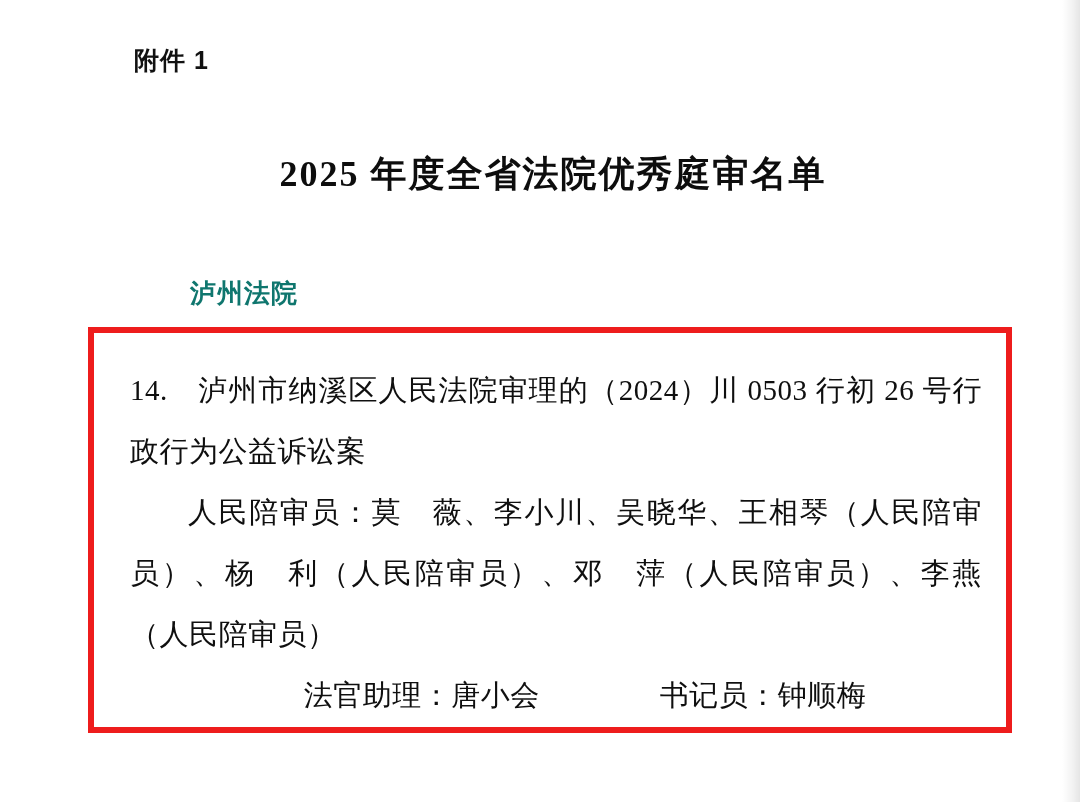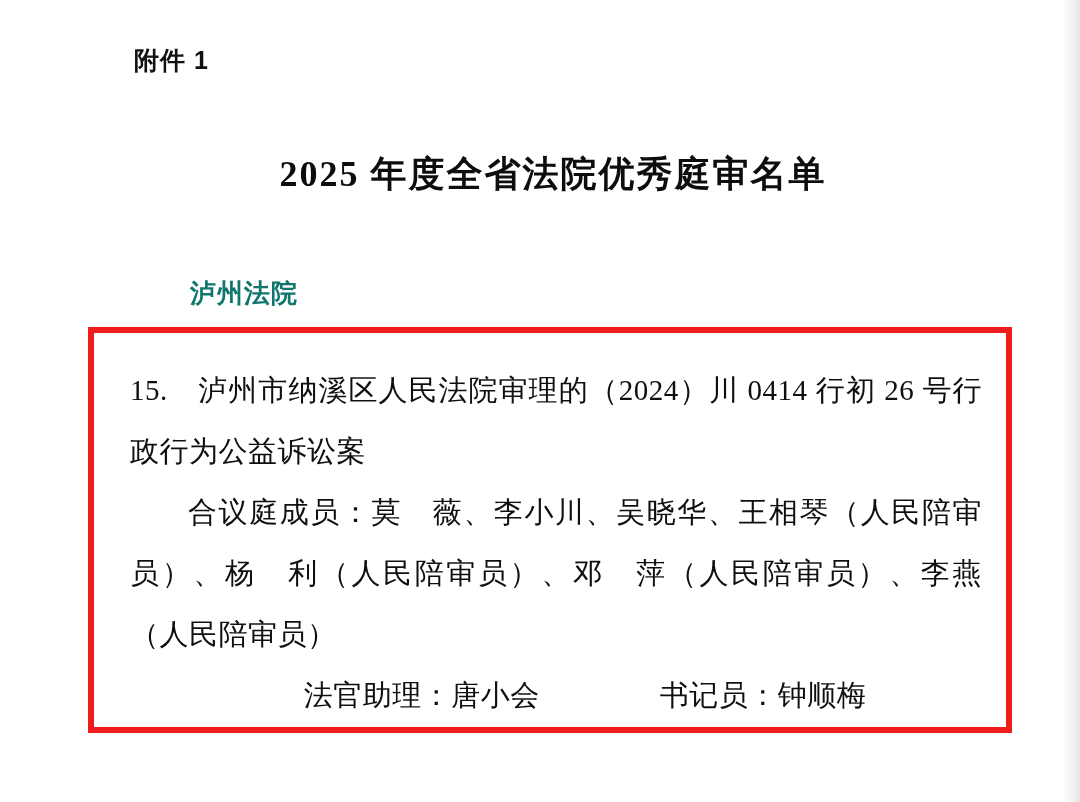--- a/index.html
+++ b/index.html
@@ -118,7 +118,7 @@
   <div class="highlight-box"></div>
 
   <div class="entry">
-    <div class="entry-case">15.　泸州市纳溪区人民法院审理的（2024）川 0414 行初 26 号行政行为公益诉讼案</div>
+    <div class="entry-case">14.　泸州市纳溪区人民法院审理的（2024）川 0503 行初 26 号行政行为公益诉讼案</div>
     <div class="entry-members"><span>合议庭成员：</span><span>莫　薇、李小川、吴晓华、王相琴（人民陪审员）、杨　利（人民陪审员）、邓　萍（人民陪审员）、李燕（人民陪审员）</span></div>
     <div class="entry-staff"><span>法官助理：</span><span>唐小会</span><span class="nowrap-gap"></span><span>书记员：</span><span>钟顺梅</span></div>
   </div>

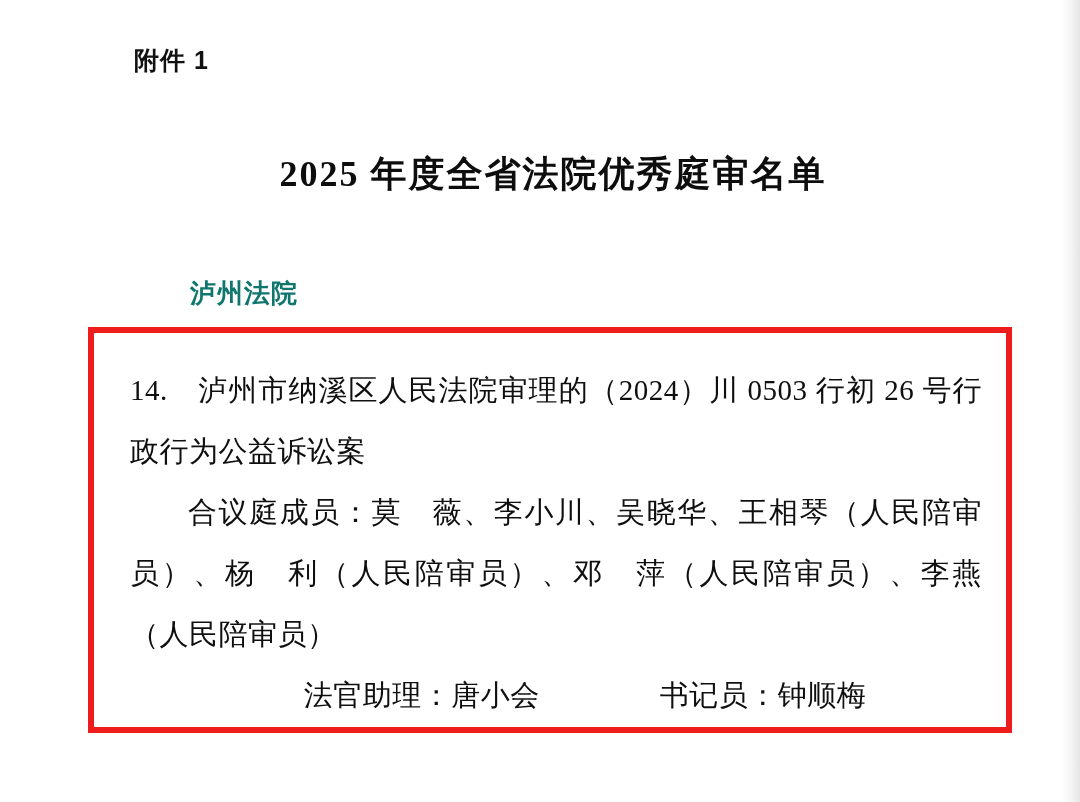--- a/index.html
+++ b/index.html
@@ -119,7 +119,7 @@
 
   <div class="entry">
     <div class="entry-case">14.　泸州市纳溪区人民法院审理的（2024）川 0503 行初 26 号行政行为公益诉讼案</div>
-    <div class="entry-members"><span>合议庭成员：</span><span>莫　薇、李小川、吴晓华、王相琴（人民陪审员）、杨　利（人民陪审员）、邓　萍（人民陪审员）、李燕（人民陪审员）</span></div>
+    <div class="entry-members"><span>人民陪审员：</span><span>莫　薇、李小川、吴晓华、王相琴（人民陪审员）、杨　利（人民陪审员）、邓　萍（人民陪审员）、李燕（人民陪审员）</span></div>
     <div class="entry-staff"><span>法官助理：</span><span>唐小会</span><span class="nowrap-gap"></span><span>书记员：</span><span>钟顺梅</span></div>
   </div>
 

